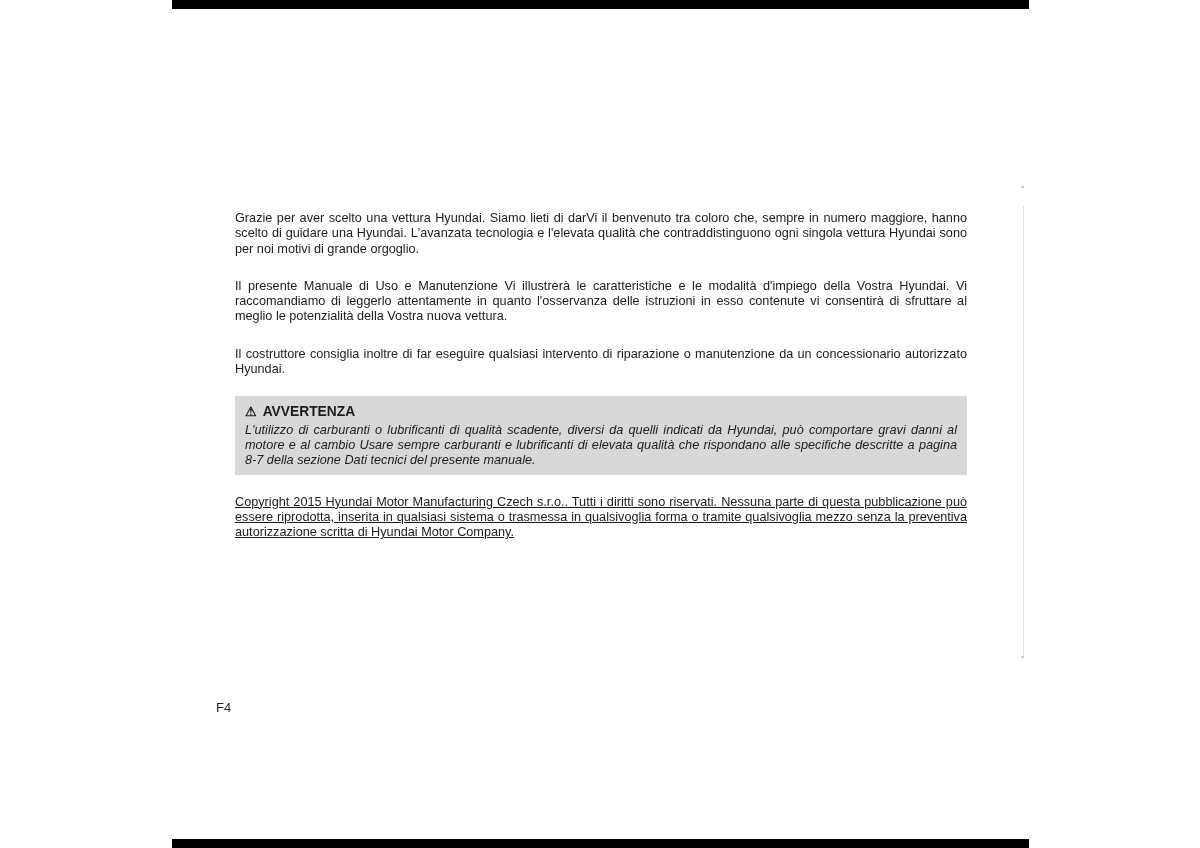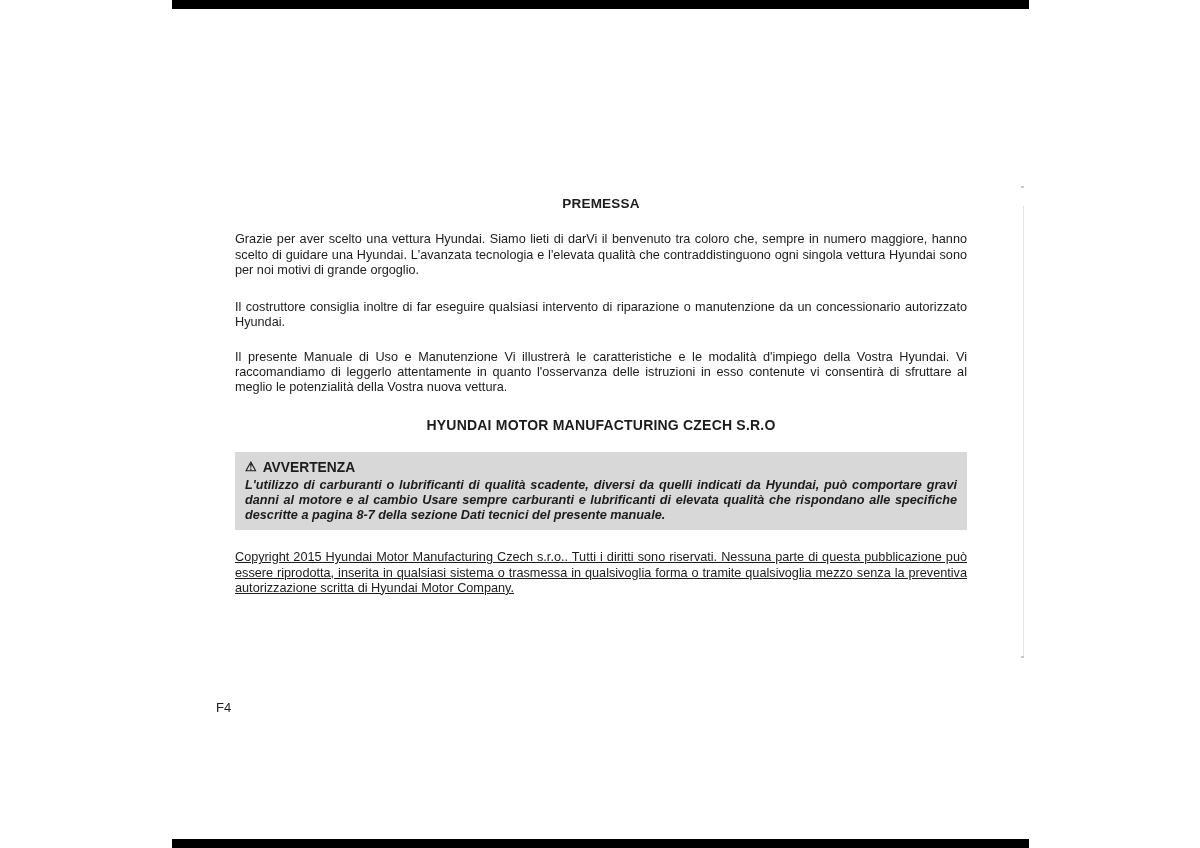--- a/index.html
+++ b/index.html
@@ -126,7 +126,6 @@
 
 <div class="content">
 
-  <h1 class="title">PREMESSA</h1>
 
   <p class="para p1">Grazie per aver scelto una vettura Hyundai. Siamo lieti di darVi il benvenuto tra coloro che, sempre in numero maggiore, hanno scelto di guidare una Hyundai. L'avanzata tecnologia e l'elevata qualità che contraddistinguono ogni singola vettura Hyundai sono per noi motivi di grande orgoglio.</p>
 

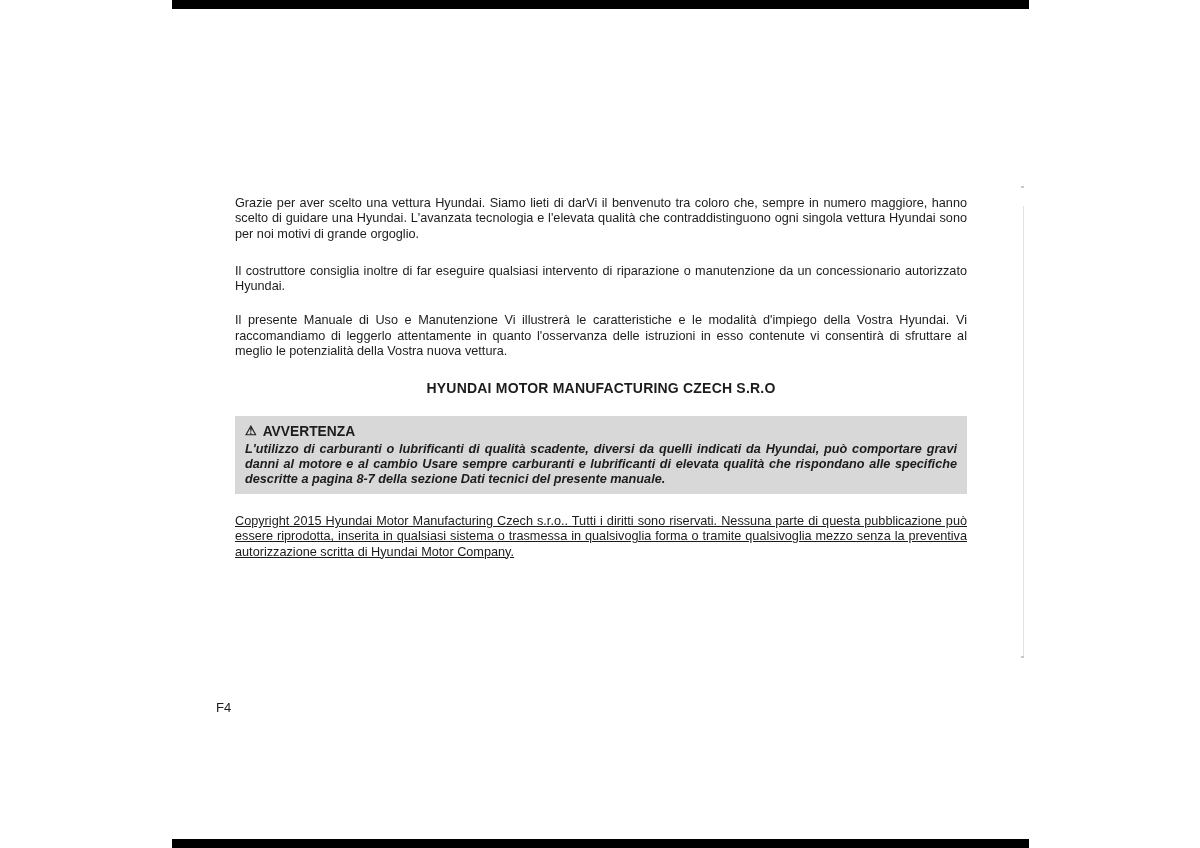--- a/index.html
+++ b/index.html
@@ -59,7 +59,7 @@
     letter-spacing: 0.2px;
   }
   .para {
-    margin: 0 0 22px 0;
+    margin: 15px 0 22px 0;
     text-align: justify;
   }
   .para.p3 { margin-bottom: 19px; }

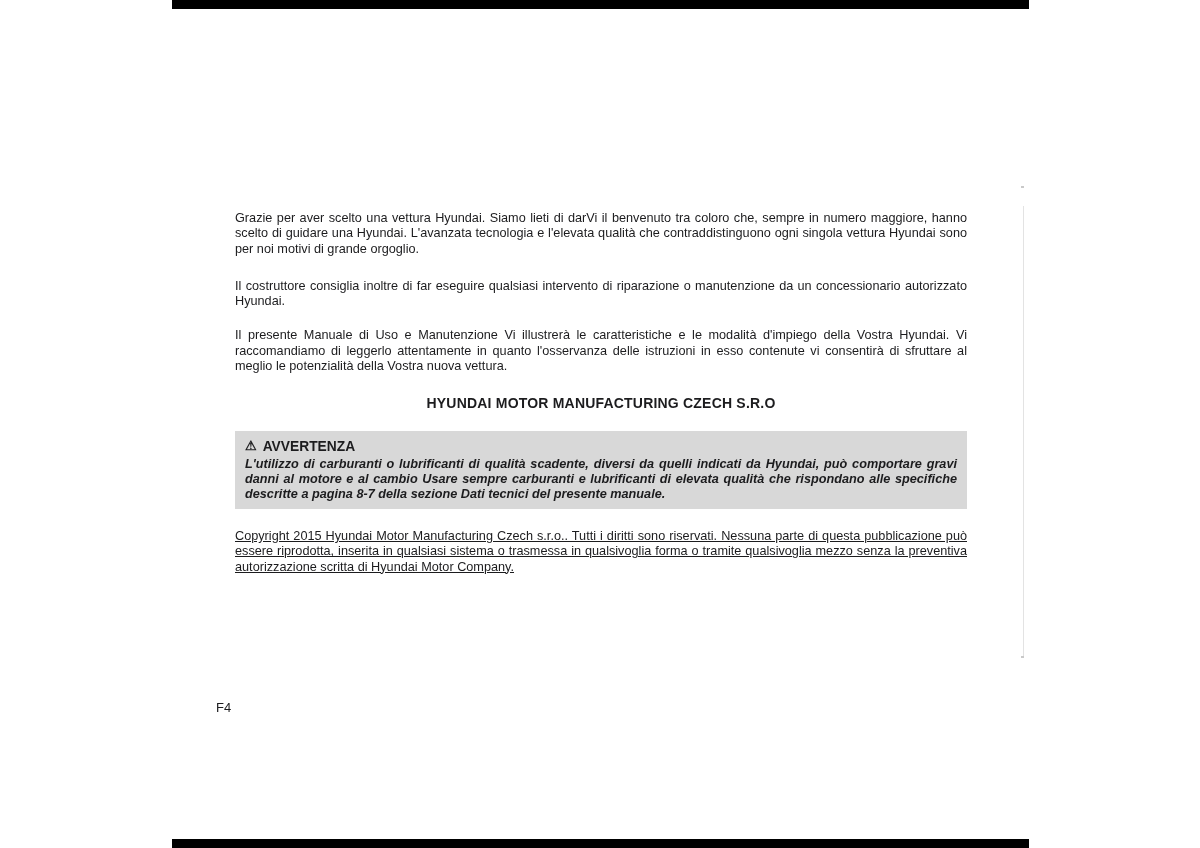--- a/index.html
+++ b/index.html
@@ -129,9 +129,9 @@
 
   <p class="para p1">Grazie per aver scelto una vettura Hyundai. Siamo lieti di darVi il benvenuto tra coloro che, sempre in numero maggiore, hanno scelto di guidare una Hyundai. L'avanzata tecnologia e l'elevata qualità che contraddistinguono ogni singola vettura Hyundai sono per noi motivi di grande orgoglio.</p>
 
+  <p class="para p2">Il presente Manuale di Uso e Manutenzione Vi illustrerà le caratteristiche e le modalità d'impiego della Vostra Hyundai. Vi raccomandiamo di leggerlo attentamente in quanto l'osservanza delle istruzioni in esso contenute vi consentirà di sfruttare al meglio le potenzialità della Vostra nuova vettura.</p>
+
   <p class="para p3">Il costruttore consiglia inoltre di far eseguire qualsiasi intervento di riparazione o manutenzione da un concessionario autorizzato Hyundai.</p>
-
-  <p class="para p2">Il presente Manuale di Uso e Manutenzione Vi illustrerà le caratteristiche e le modalità d'impiego della Vostra Hyundai. Vi raccomandiamo di leggerlo attentamente in quanto l'osservanza delle istruzioni in esso contenute vi consentirà di sfruttare al meglio le potenzialità della Vostra nuova vettura.</p>
 
   <h2 class="manufacturer">HYUNDAI MOTOR MANUFACTURING CZECH S.R.O</h2>
 

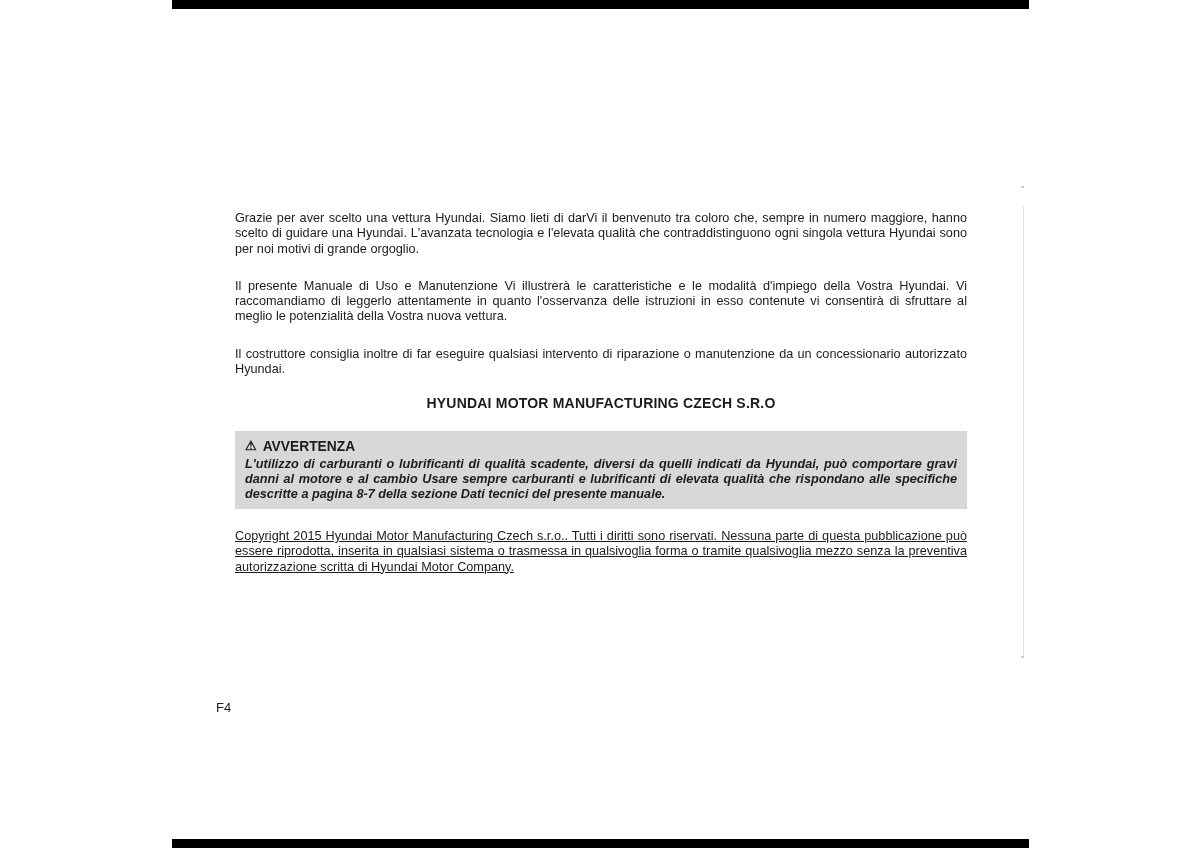--- a/index.html
+++ b/index.html
@@ -133,7 +133,6 @@
 
   <p class="para p3">Il costruttore consiglia inoltre di far eseguire qualsiasi intervento di riparazione o manutenzione da un concessionario autorizzato Hyundai.</p>
 
-  <h2 class="manufacturer">HYUNDAI MOTOR MANUFACTURING CZECH S.R.O</h2>
 
 
   <div class="warning">

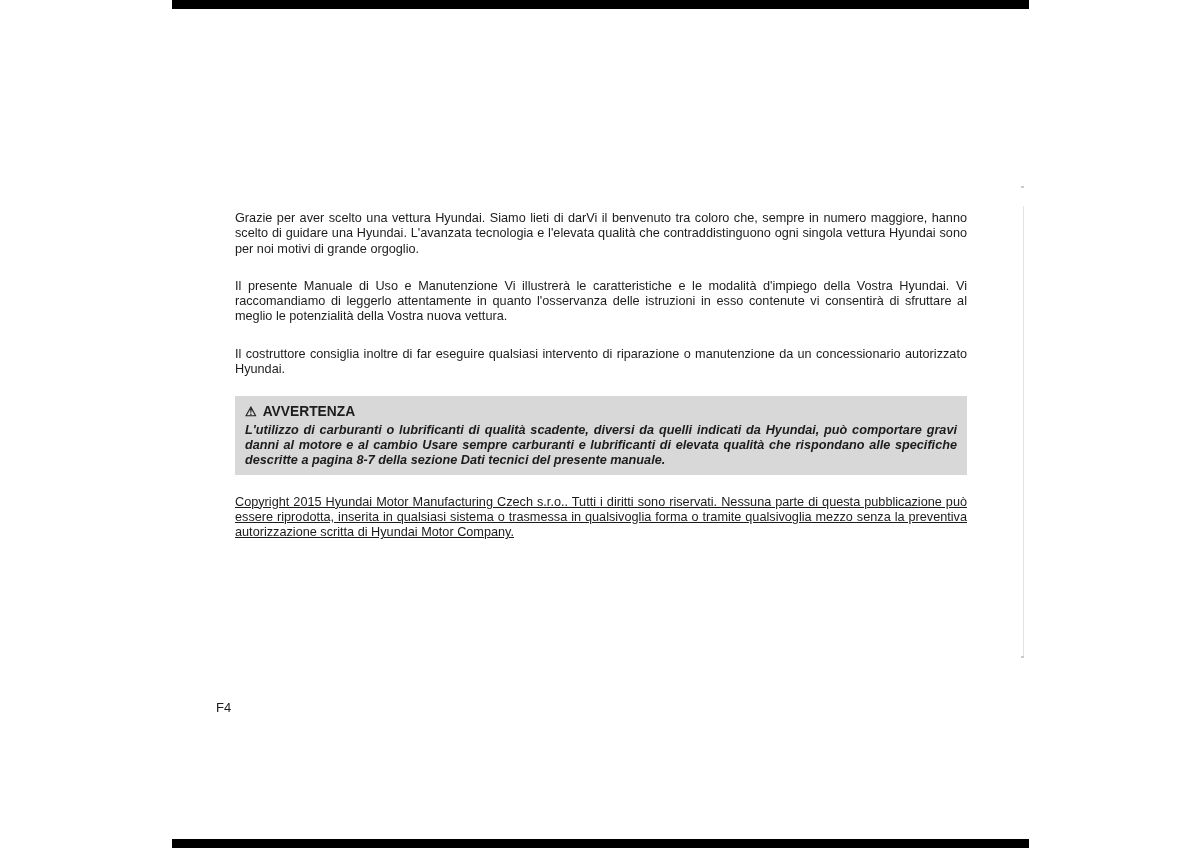--- a/index.html
+++ b/index.html
@@ -100,7 +100,7 @@
   }
   .warning-text {
     margin: 0;
-    font-weight: bold;
+    font-weight: normal;
     font-style: italic;
     text-align: justify;
     line-height: 15px;

